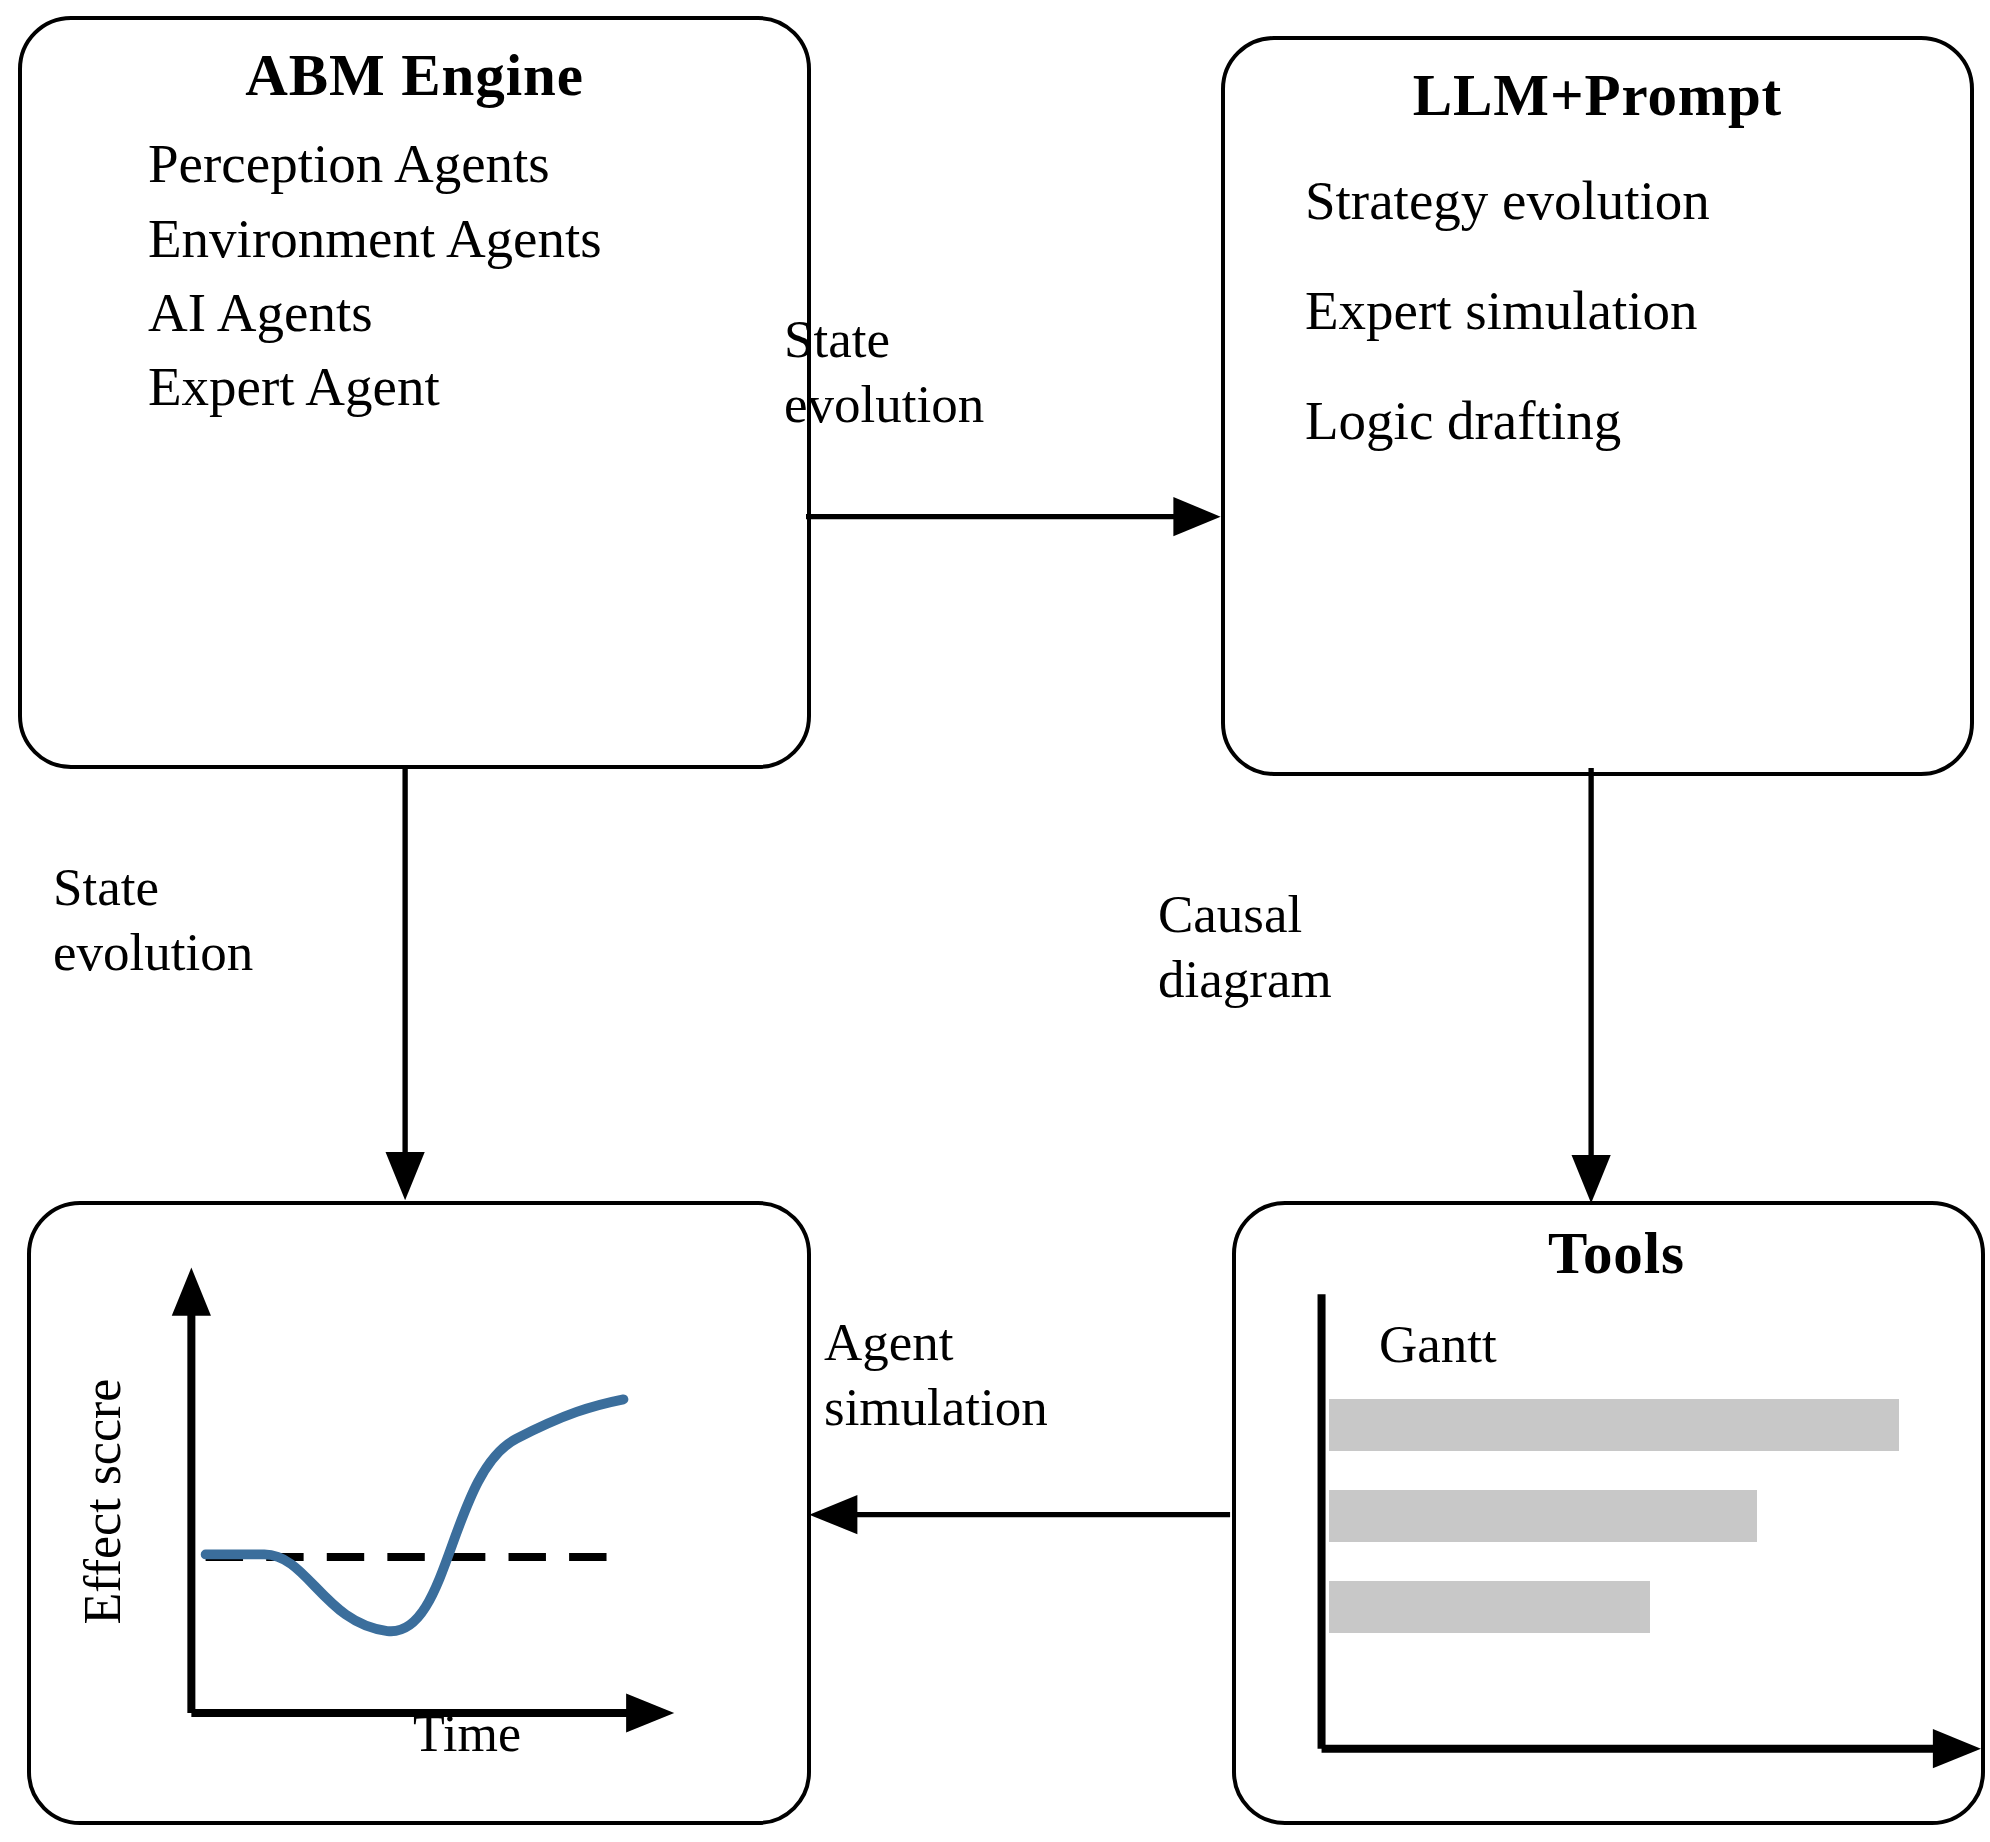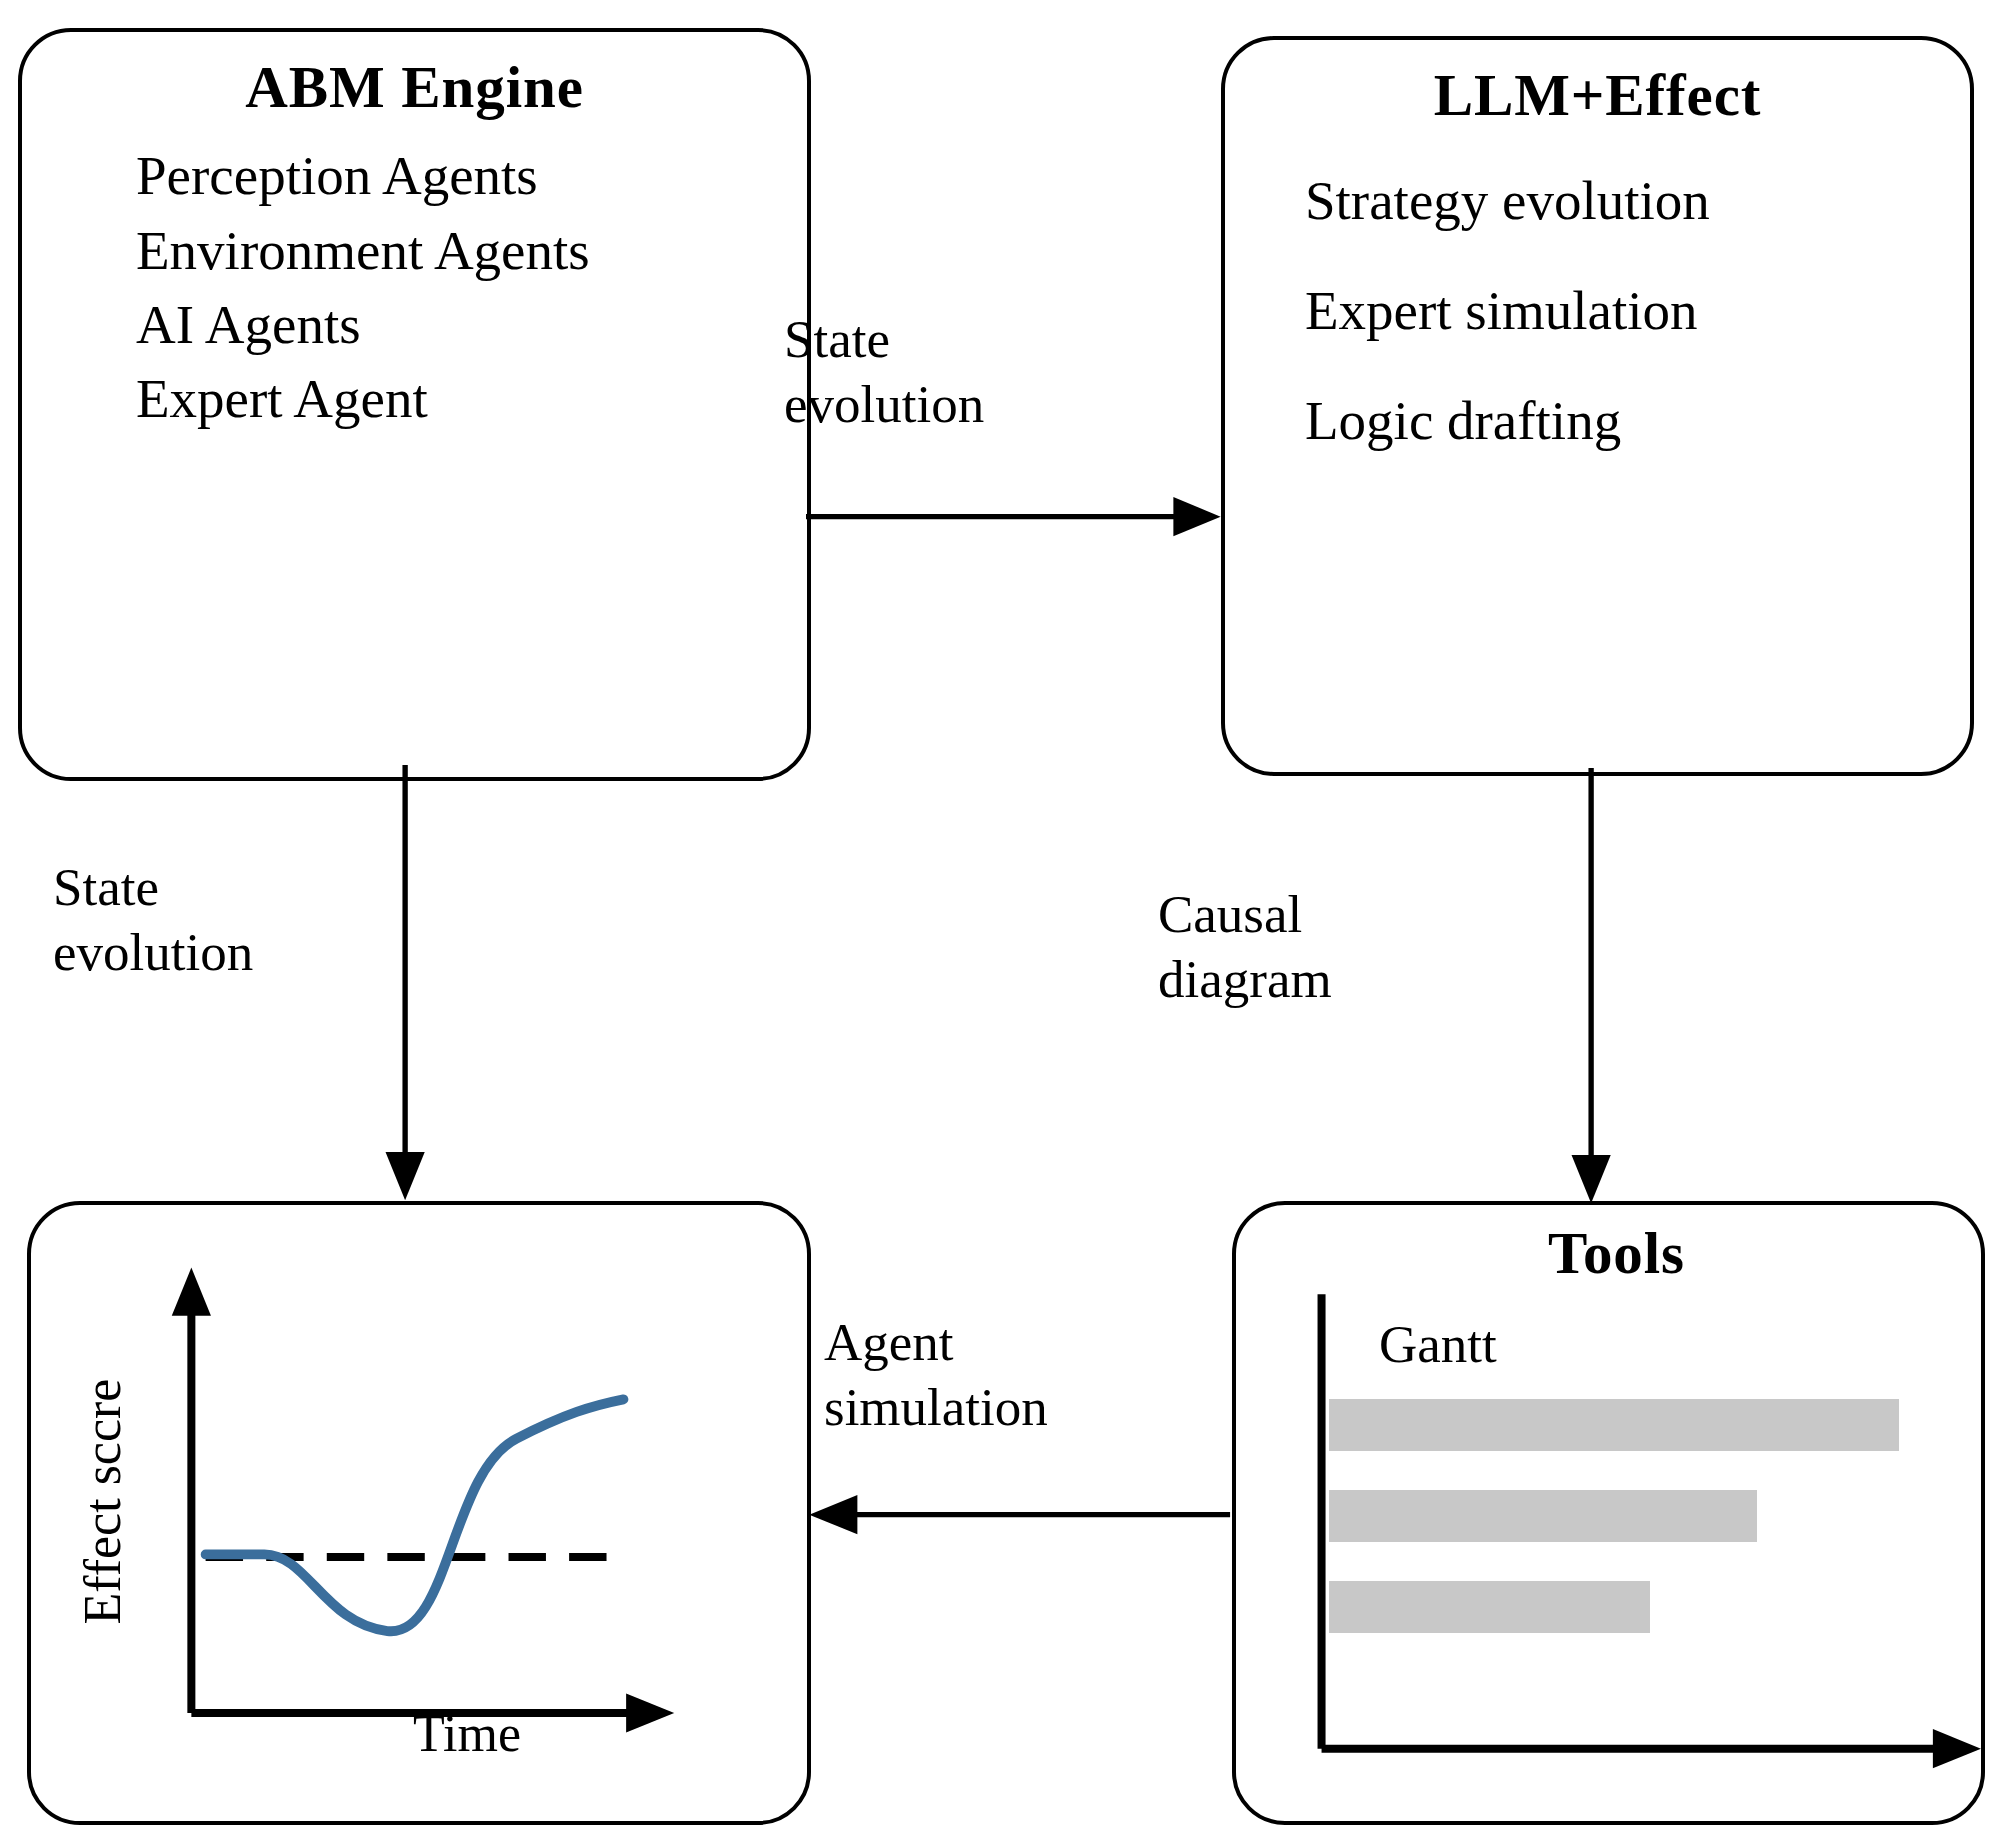--- a/index.html
+++ b/index.html
@@ -53,8 +53,7 @@
     top: 16px;
     width: 793px;
     height: 753px;
-    padding: 23px 36px;
-    margin-top: 12px;
+    padding: 23px 48px;
   }
   #abm-box .box-title { margin-bottom: 19.6px; }
   #abm-box .box-list li { padding-left: 78px; }

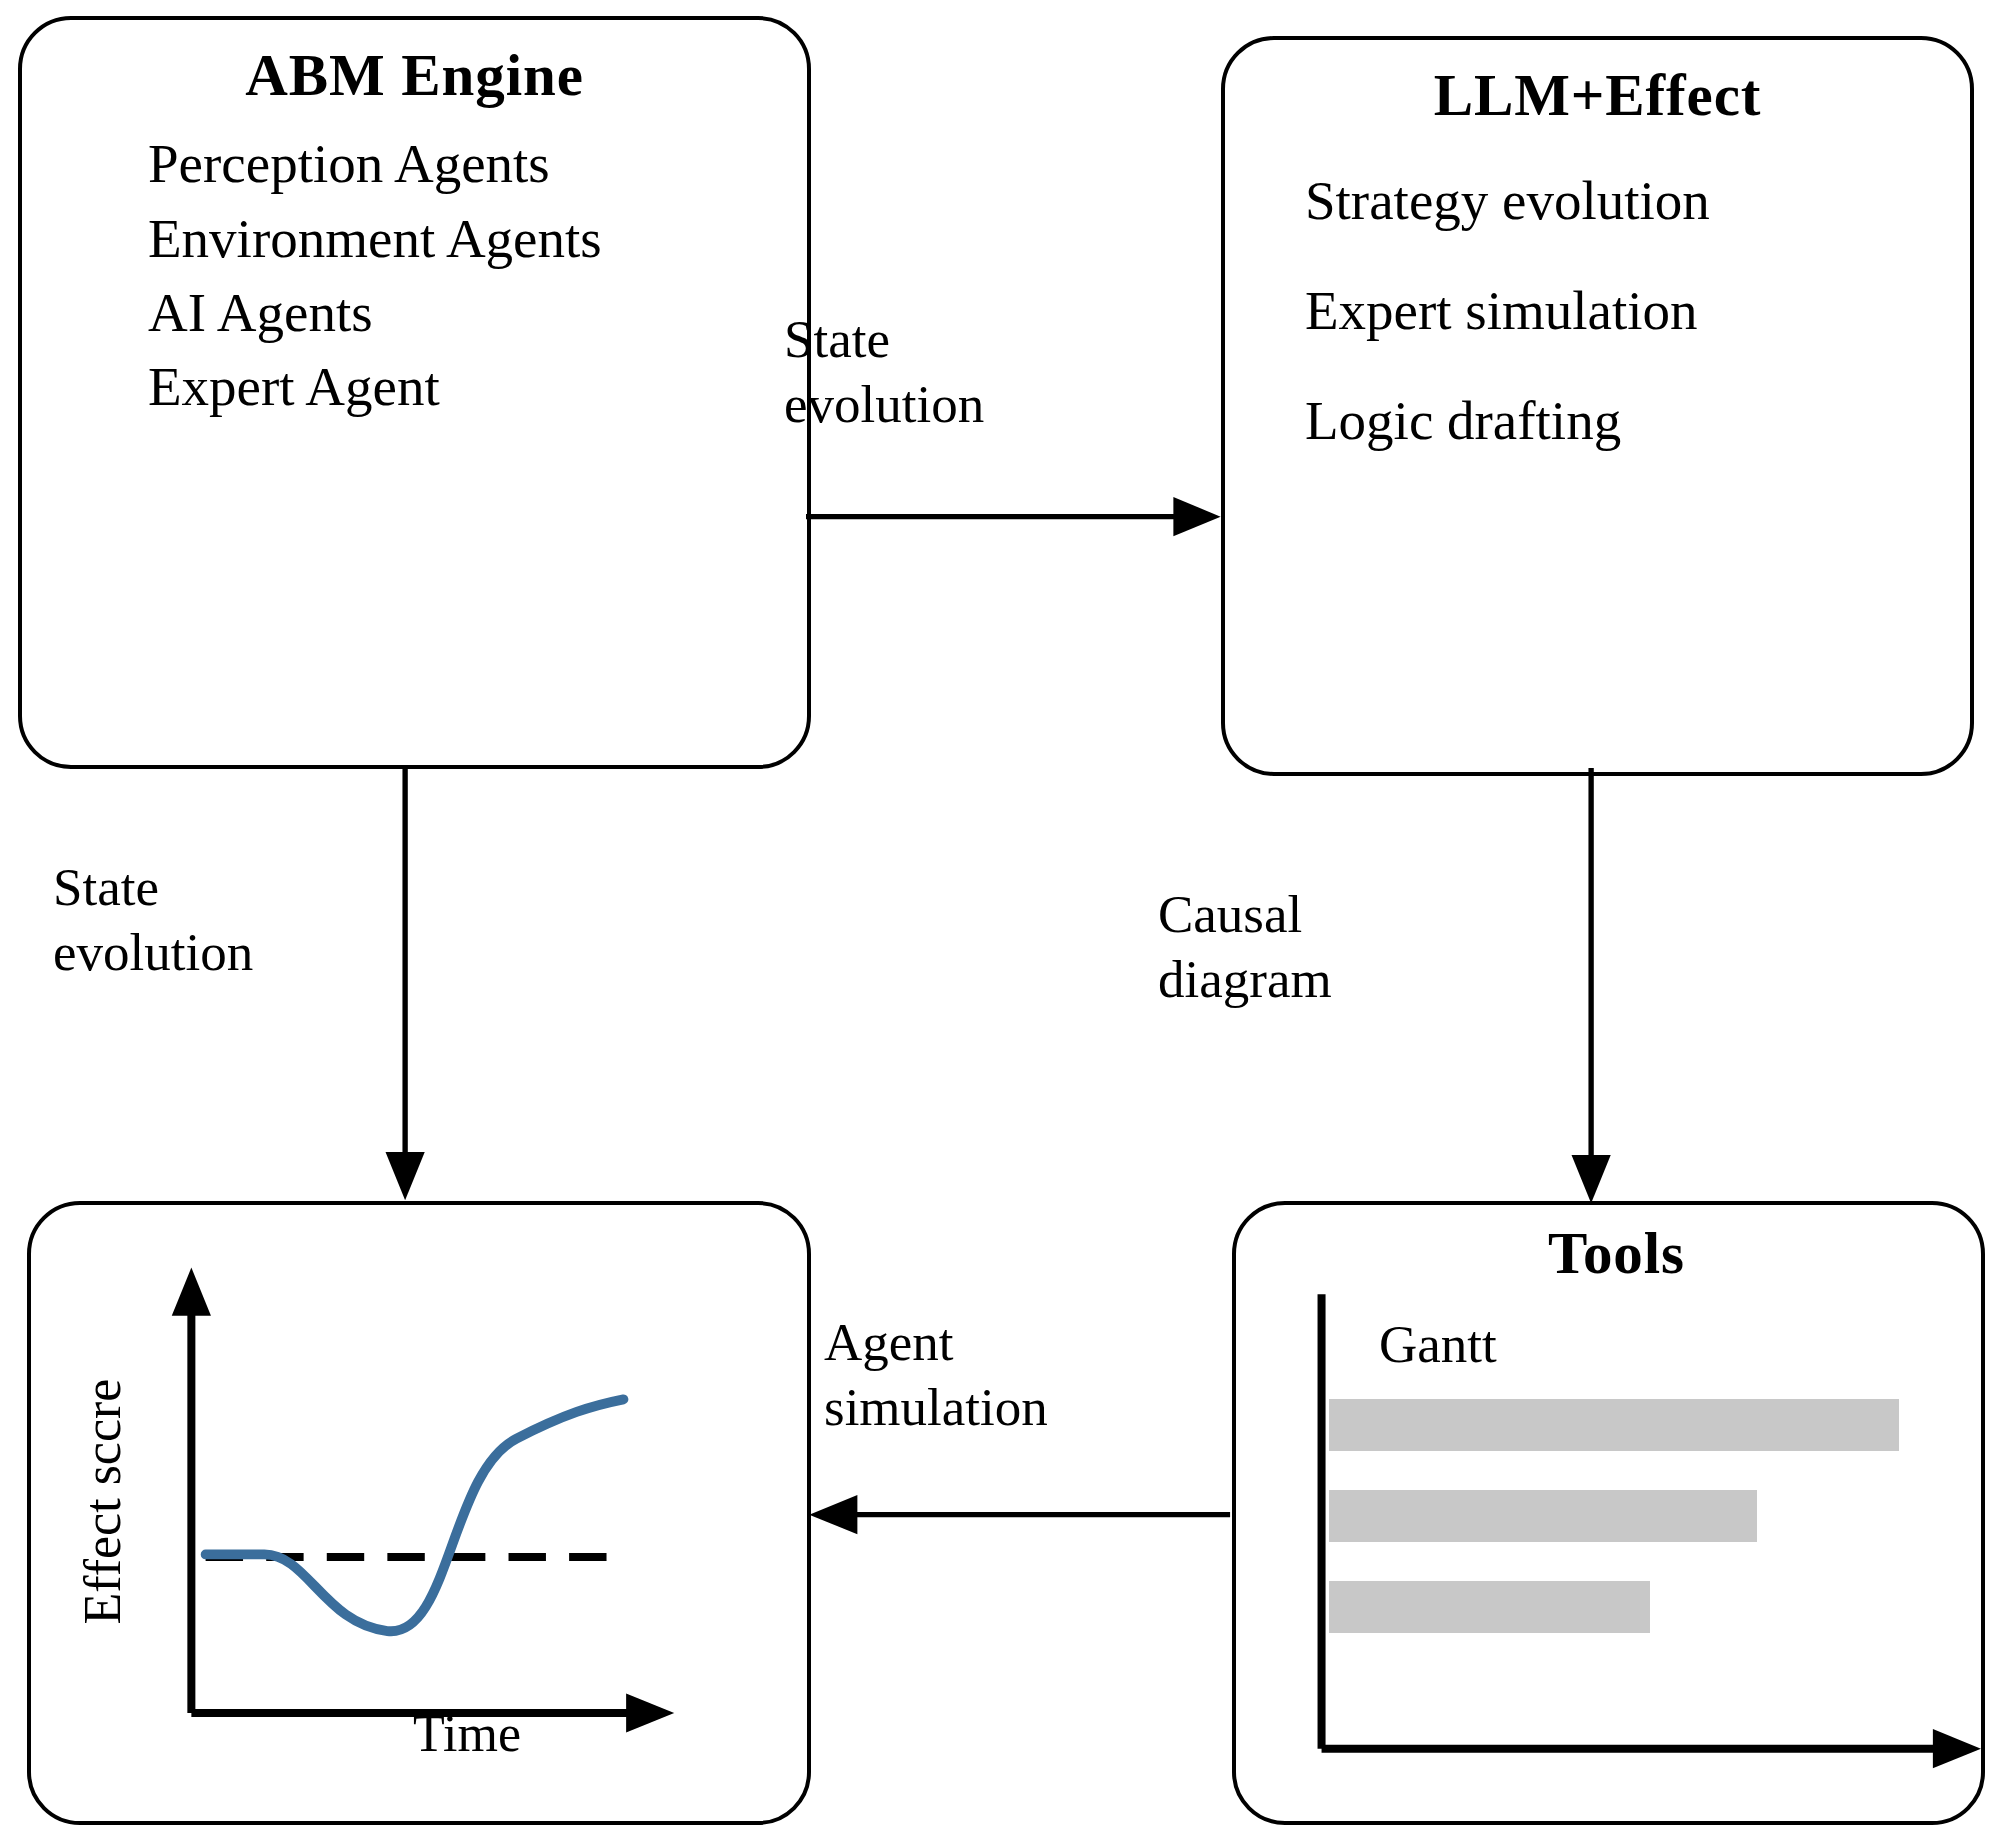--- a/index.html
+++ b/index.html
@@ -169,7 +169,7 @@
   </div>
 
   <div class="box" id="llm-box">
-    <div class="box-title">LLM+Effect</div>
+    <div class="box-title">LLM+Prompt</div>
     <ul class="box-list">
       <li>Strategy evolution</li>
       <li>Expert simulation</li>

